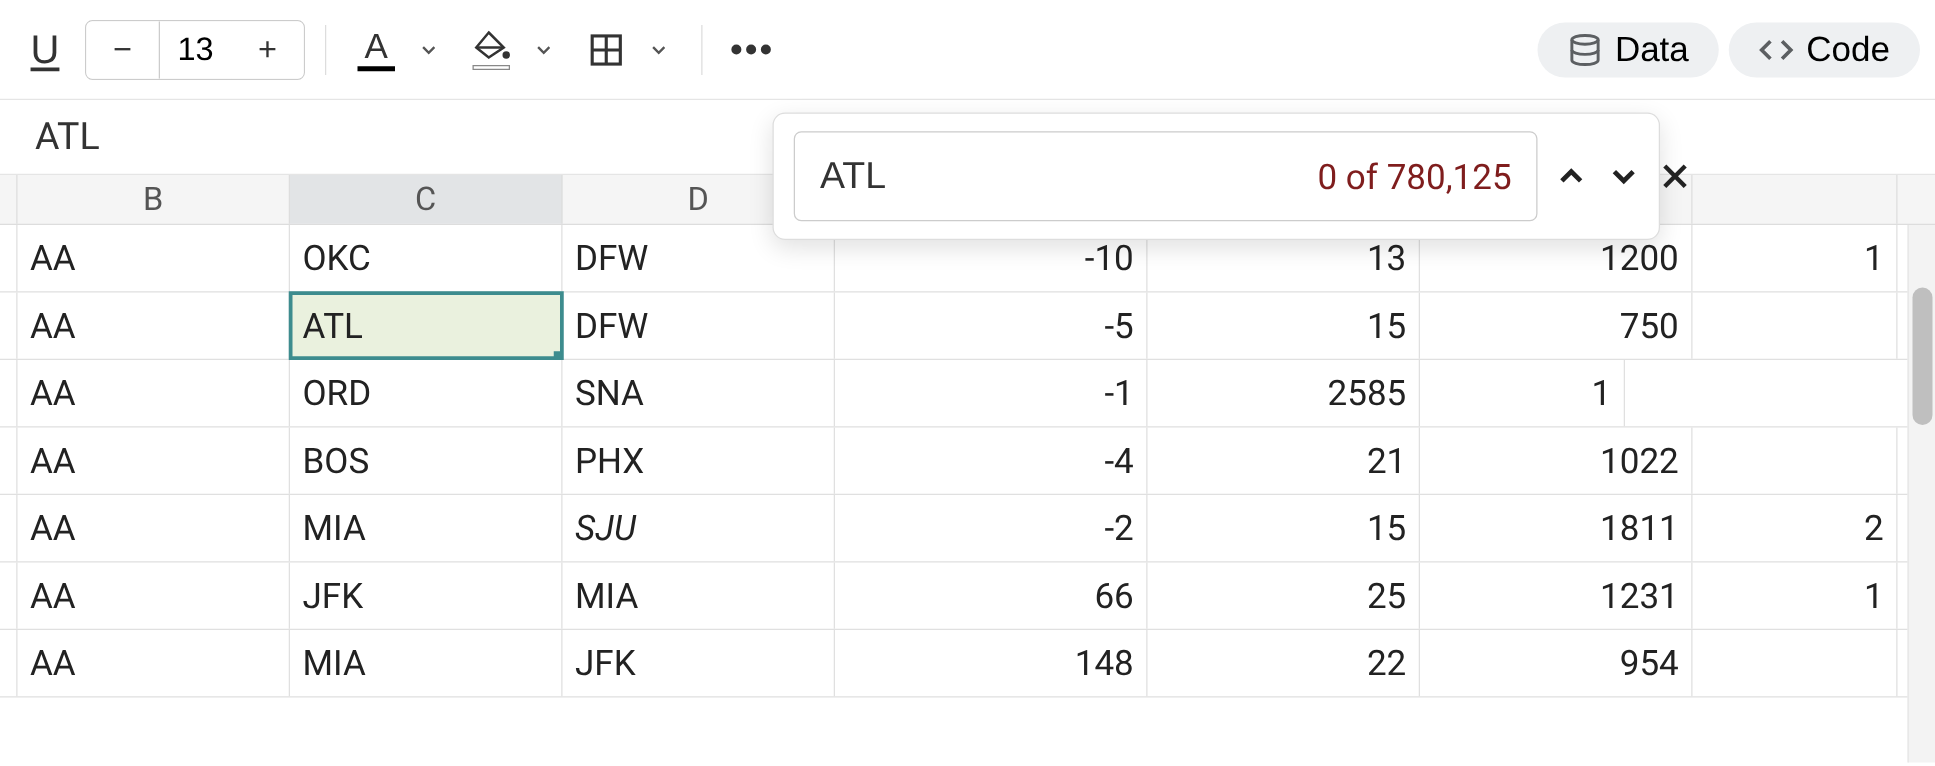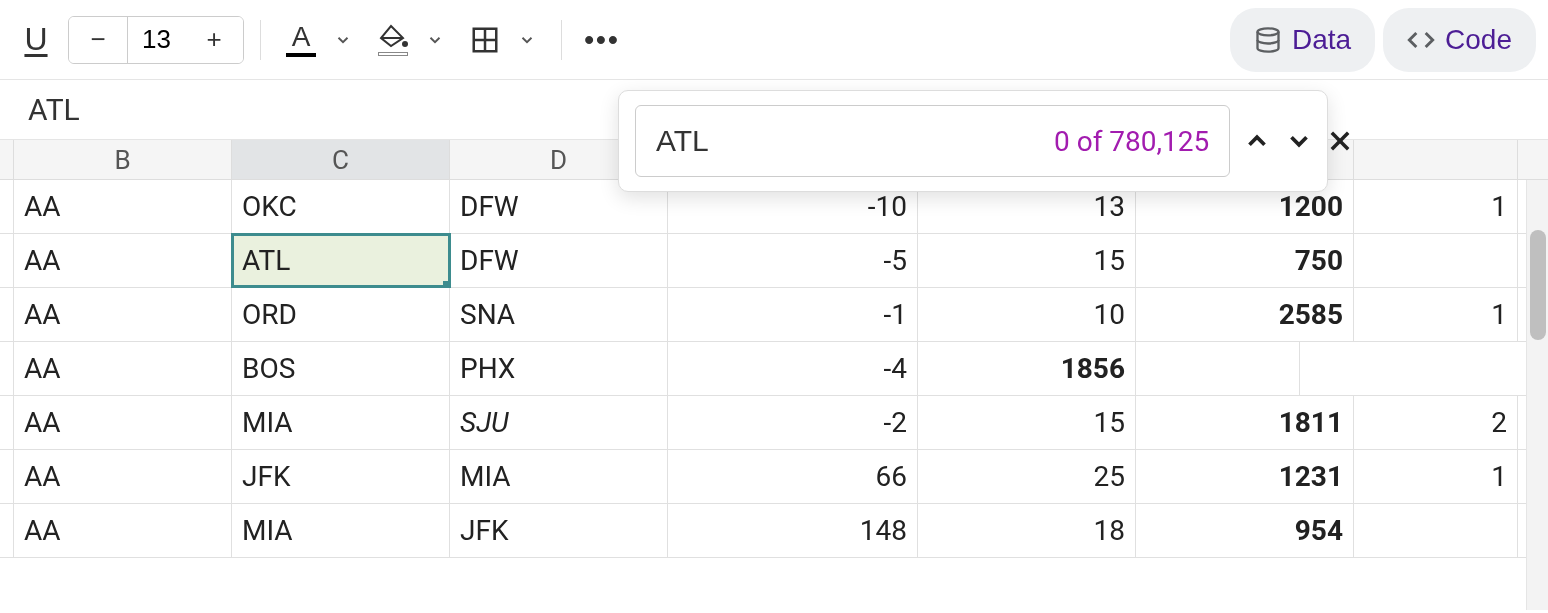--- a/index.html
+++ b/index.html
@@ -137,14 +137,14 @@
       display: flex;
       align-items: center;
       gap: 10px;
-      height: 64px;
+      height: 44px;
       padding: 0 24px;
       background: #eef0f2;
       border: none;
       border-radius: 26px;
       cursor: pointer;
       font-size: 28px;
-      color: #4c1d95;
+      color: #000000;
     }
     .pill-btn svg { flex-shrink: 0; }
     

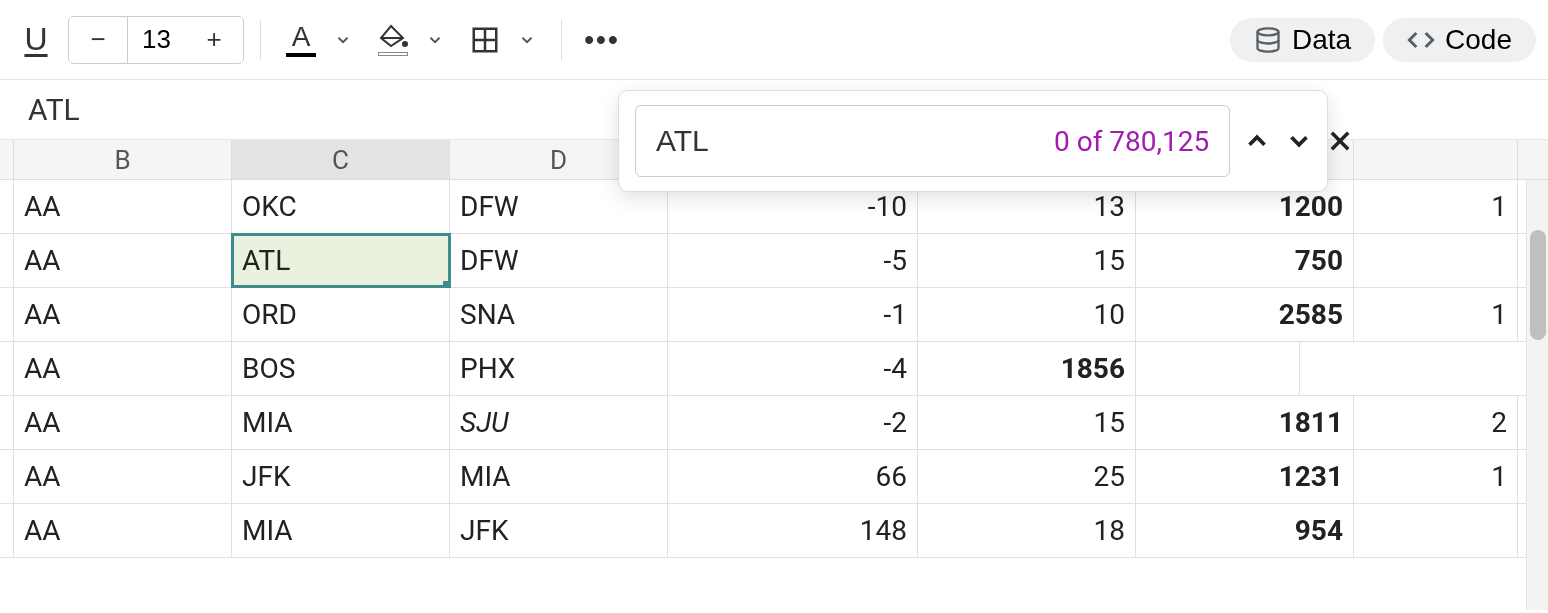--- a/index.html
+++ b/index.html
@@ -267,7 +267,7 @@
     }
     .find-count {
       font-size: 28px;
-      color: #a21caf;
+      color: #7f1d1d;
       white-space: nowrap;
     }
     .find-nav-btn {

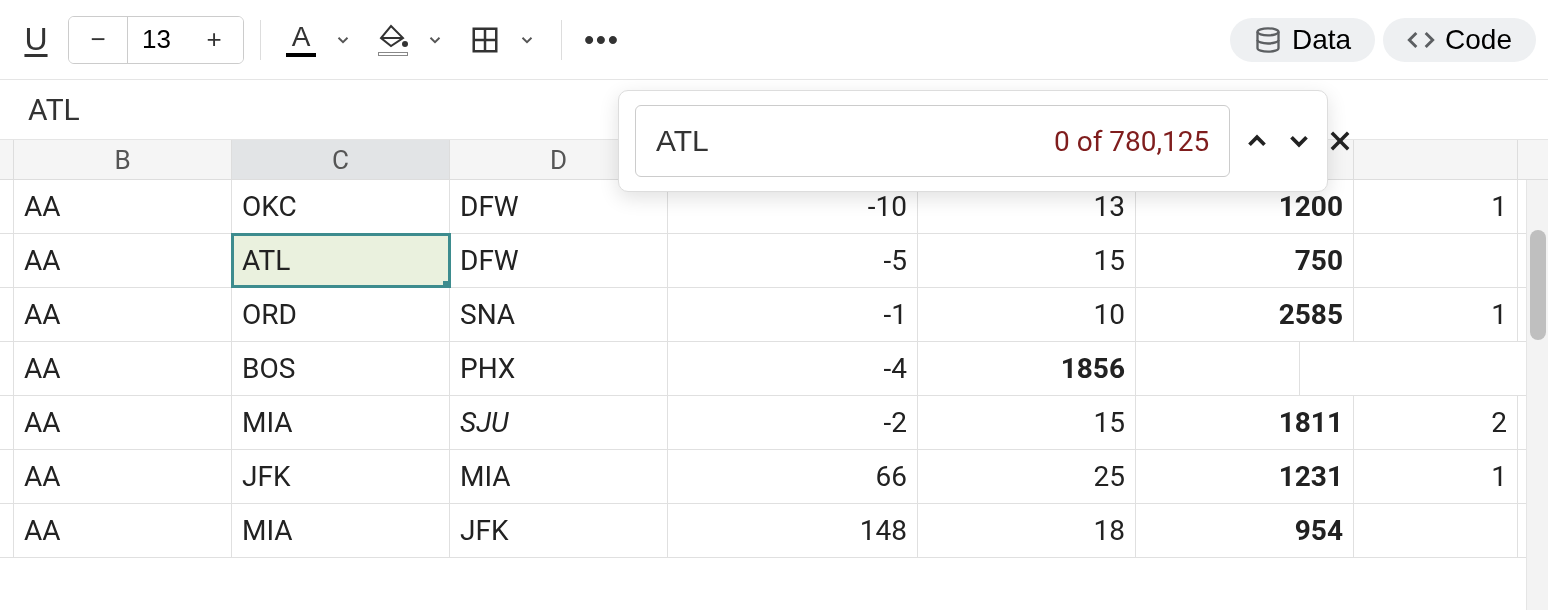--- a/index.html
+++ b/index.html
@@ -191,7 +191,7 @@
     .col-D { width: 218px; }
     .col-E { width: 250px; }
     .col-F { width: 218px; }
-    .col-G { width: 218px; font-weight: bold; }
+    .col-G { width: 218px; }
     .col-H { width: 164px; }
     
     .row {

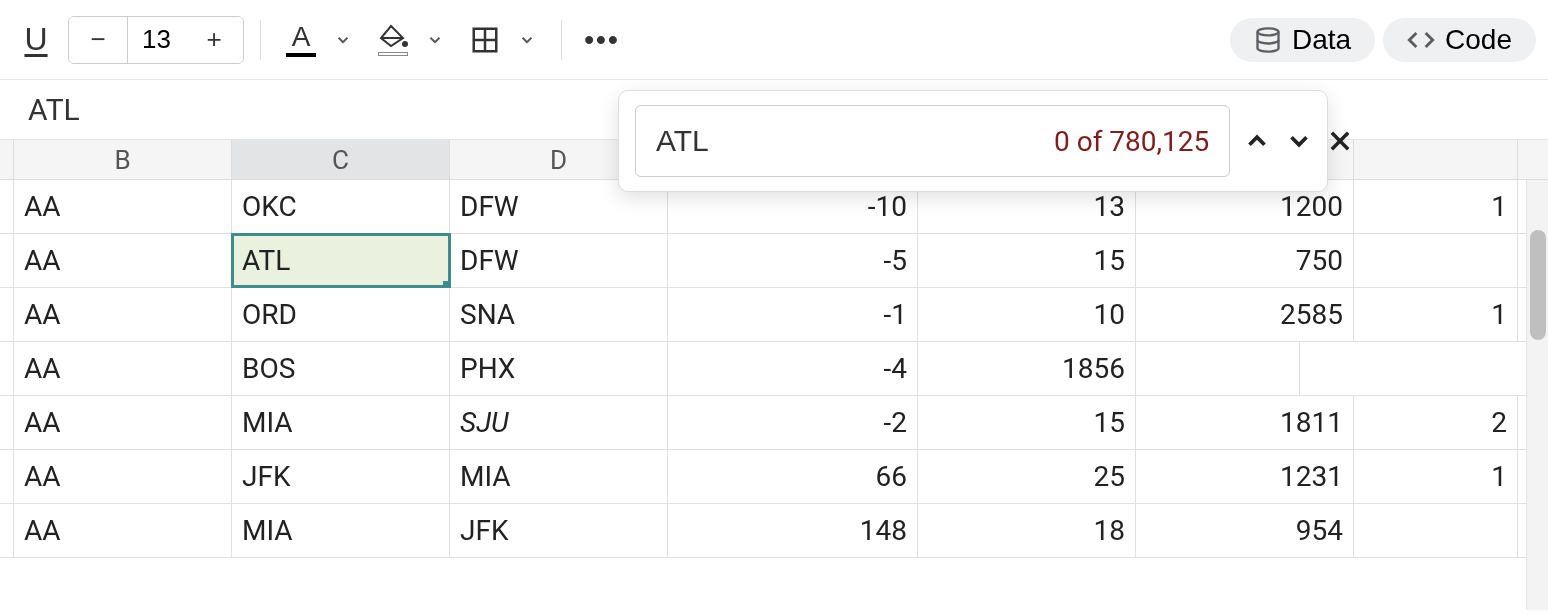--- a/index.html
+++ b/index.html
@@ -425,7 +425,6 @@
         <div class="cell col-C" style="width: 218px;">ORD</div>
         <div class="cell col-D" style="width: 218px;">SNA</div>
         <div class="cell col-E num" style="width: 250px;">-1</div>
-        <div class="cell col-F num" style="width: 218px;">10</div>
         <div class="cell col-G num" style="width: 218px;">2585</div>
         <div class="cell col-H num" style="width: 164px;">1</div>
       </div>

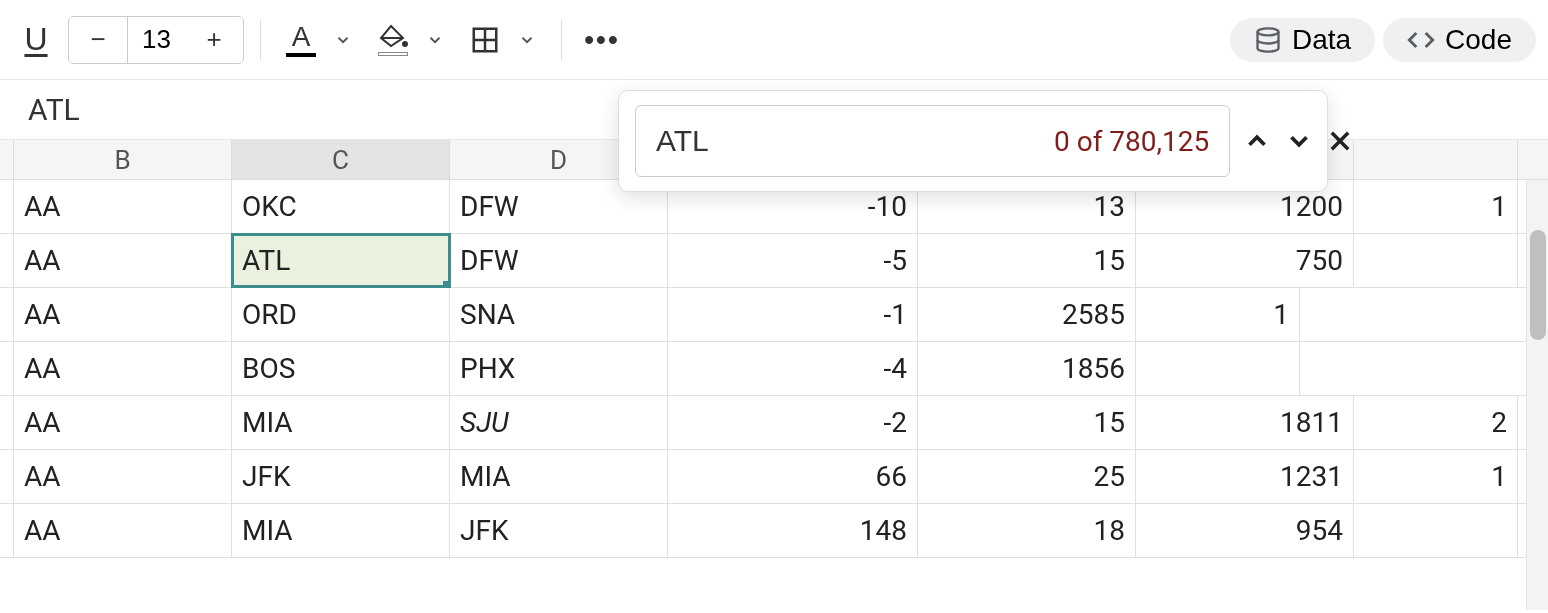--- a/index.html
+++ b/index.html
@@ -434,6 +434,7 @@
         <div class="cell col-D" style="width: 218px;">BOS</div>
         <div class="cell col-C" style="width: 218px;">PHX</div>
         <div class="cell col-E num" style="width: 250px;">-4</div>
+        <div class="cell col-F num" style="width: 218px;">21</div>
         <div class="cell col-G num" style="width: 218px;">1856</div>
         <div class="cell col-H num" style="width: 164px;"></div>
       </div>

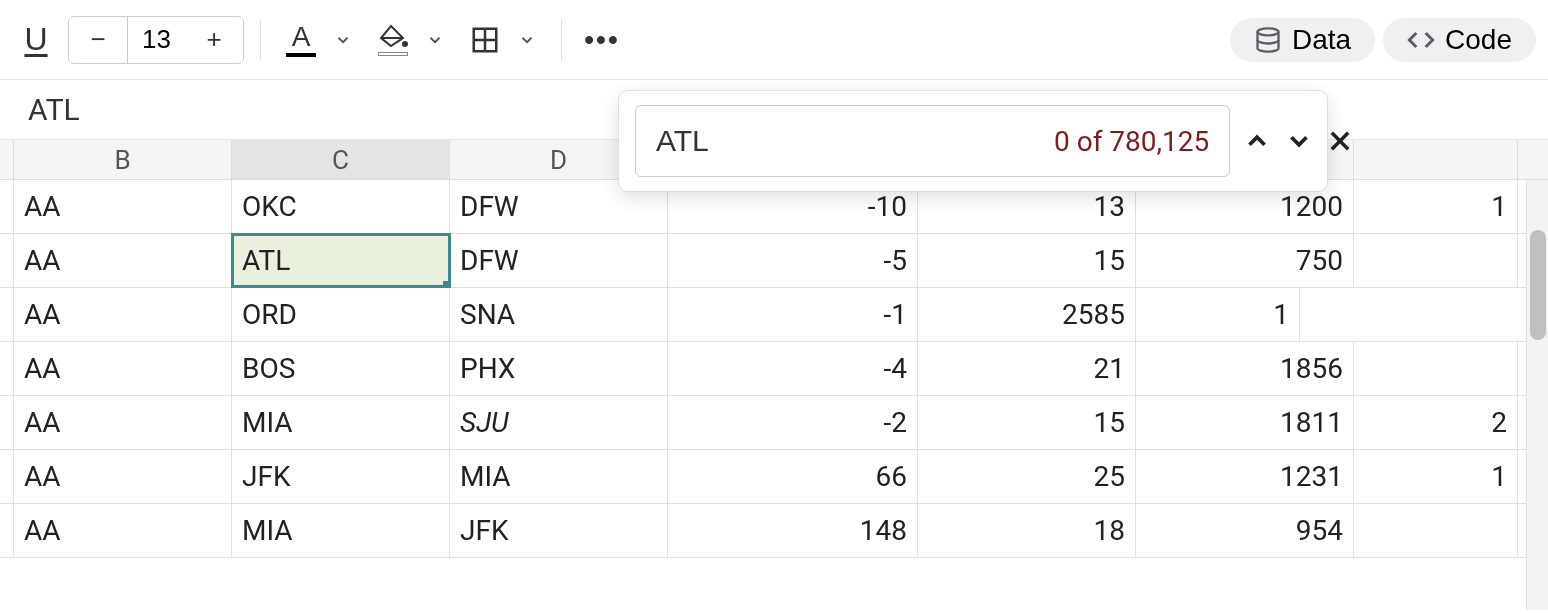--- a/index.html
+++ b/index.html
@@ -435,7 +435,7 @@
         <div class="cell col-C" style="width: 218px;">PHX</div>
         <div class="cell col-E num" style="width: 250px;">-4</div>
         <div class="cell col-F num" style="width: 218px;">21</div>
-        <div class="cell col-G num" style="width: 218px;">1856</div>
+        <div class="cell col-G num" style="width: 218px;">1022</div>
         <div class="cell col-H num" style="width: 164px;"></div>
       </div>
       <div class="row">

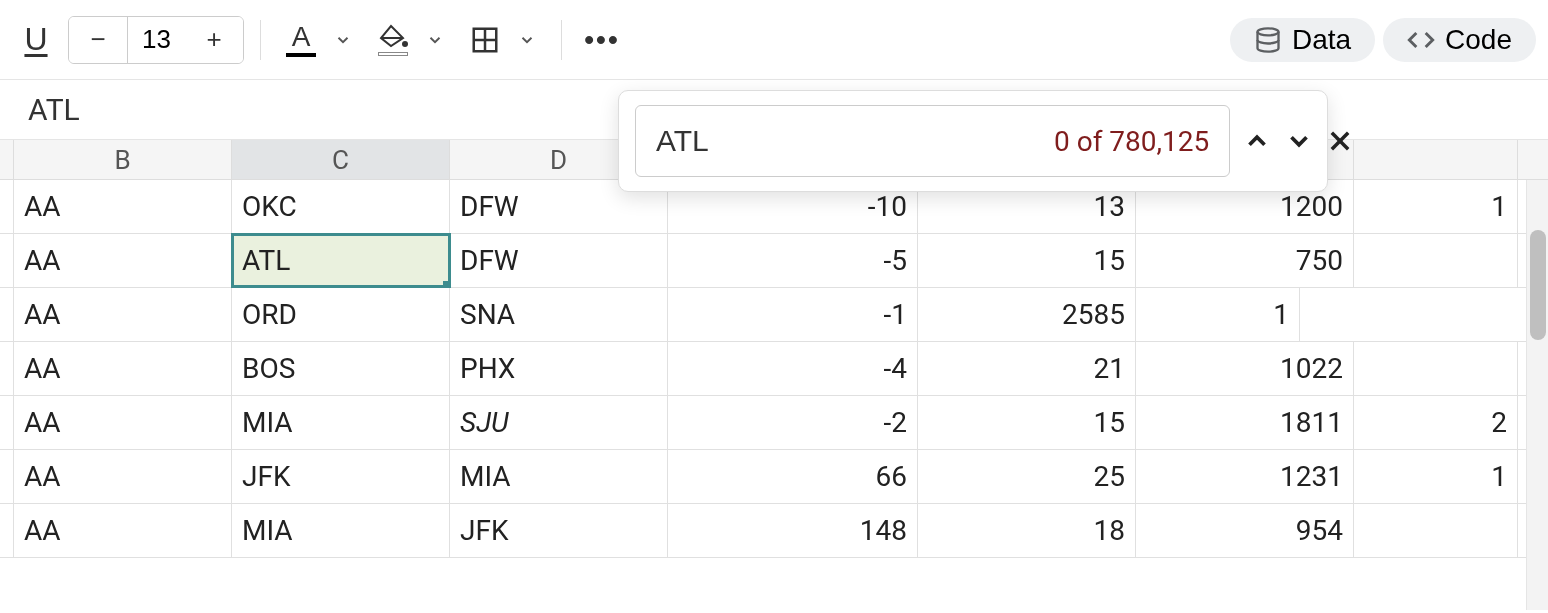--- a/index.html
+++ b/index.html
@@ -464,7 +464,7 @@
         <div class="cell col-C" style="width: 218px;">MIA</div>
         <div class="cell col-D" style="width: 218px;">JFK</div>
         <div class="cell col-E num" style="width: 250px;">148</div>
-        <div class="cell col-F num" style="width: 218px;">18</div>
+        <div class="cell col-F num" style="width: 218px;">22</div>
         <div class="cell col-G num" style="width: 218px;">954</div>
         <div class="cell col-H num" style="width: 164px;"></div>
       </div>

